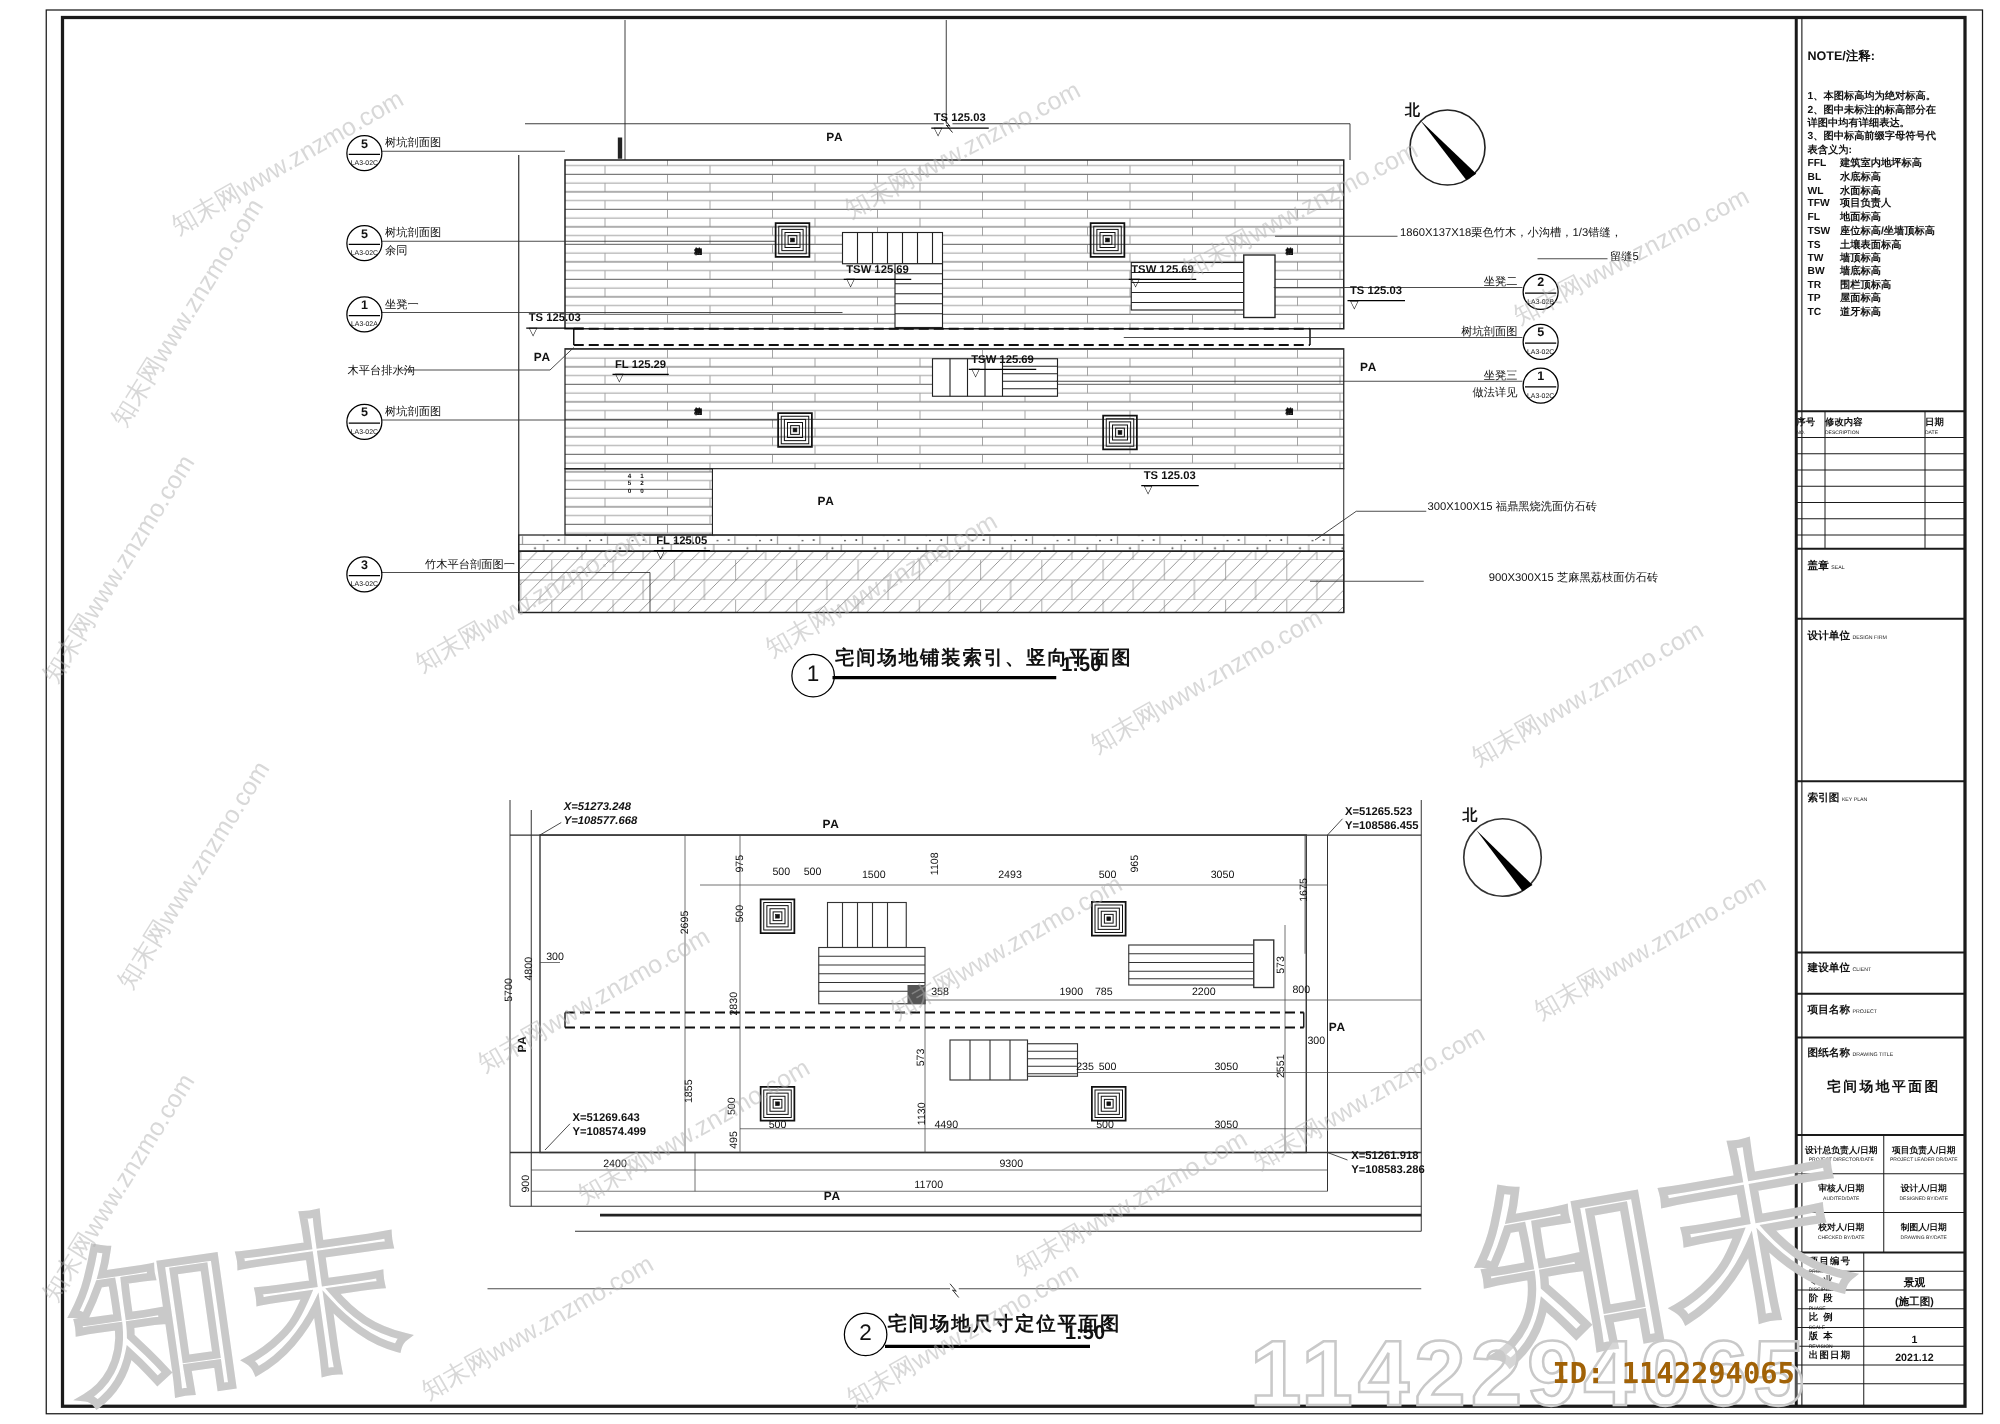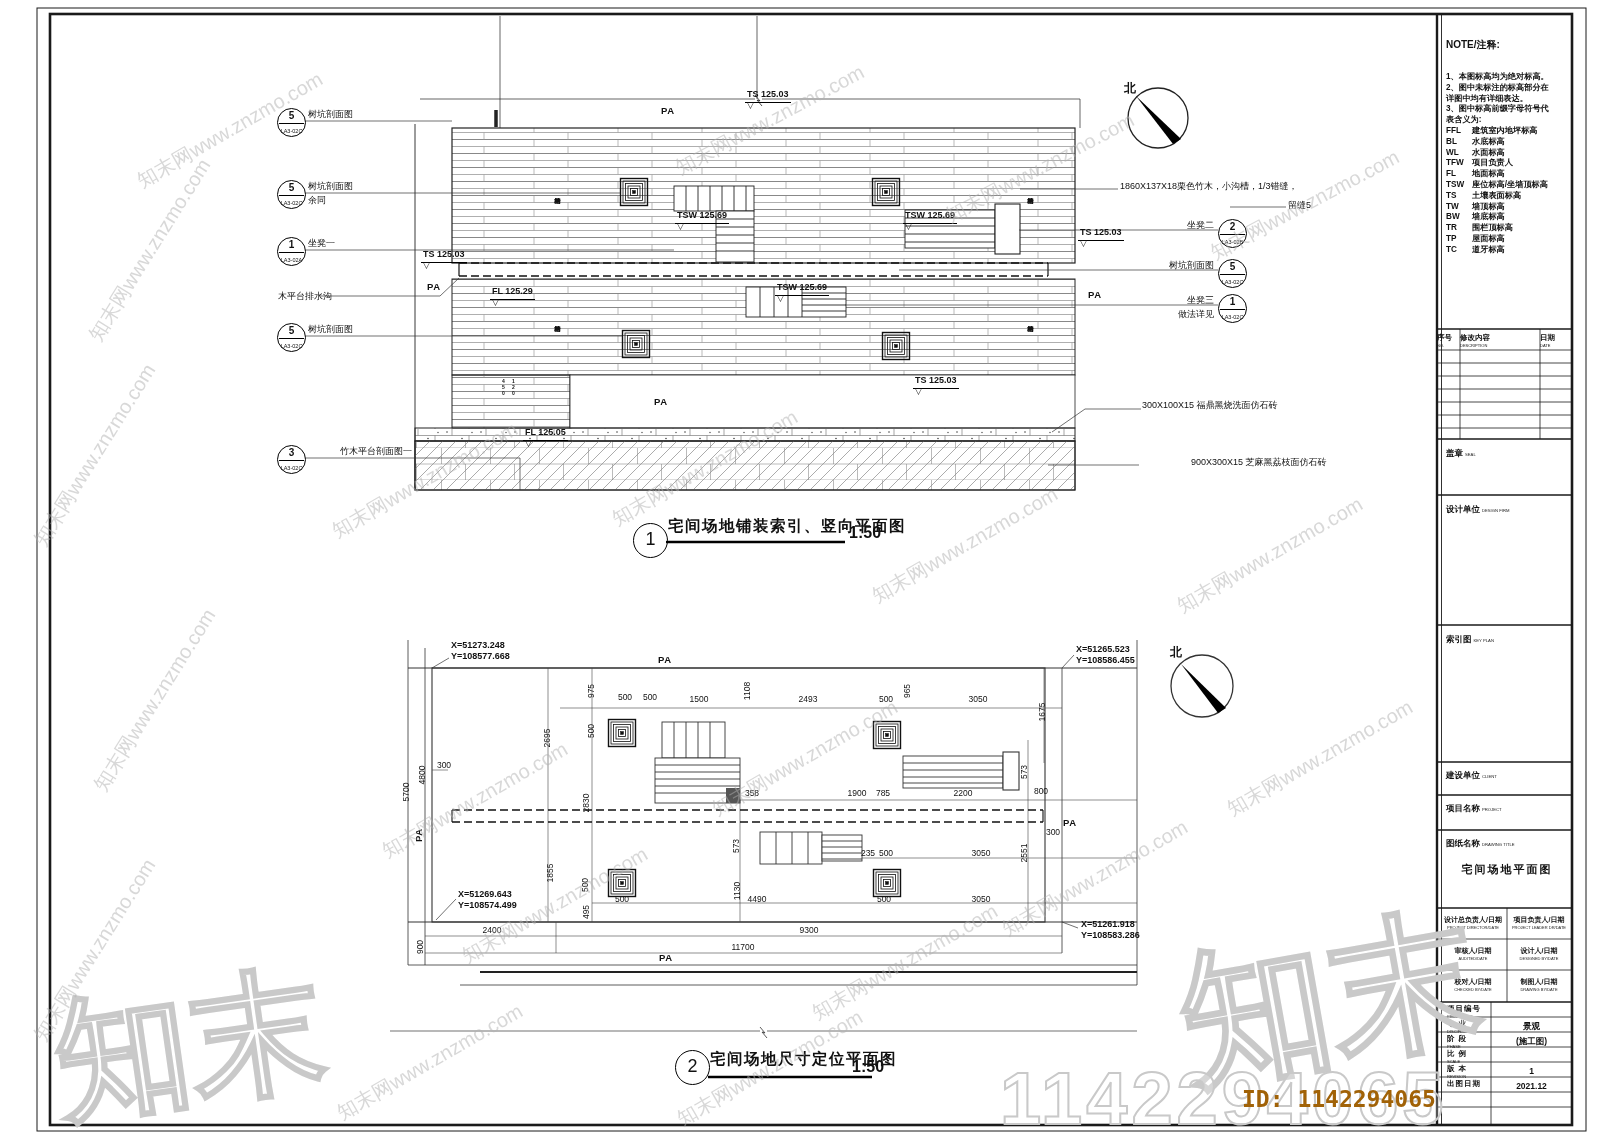--- a/index.html
+++ b/index.html
@@ -545,7 +545,7 @@
     <div class="lbl pa rot" style="left: 412px; top: 830px;">PA</div>
     <div class="lbl pa" style="left: 1063px; top: 818px;">PA</div>
     <div class="lbl pa" style="left: 659px; top: 953px;">PA</div>
-    <div class="lbl coord" style="left: 451px; top: 640px;">
+    <div class="lbl coord" style="left: 451px; top: 640px; font-style: italic;">
       <div class="">X=51273.248</div>
       <div class="">Y=108577.668</div>
     </div>

